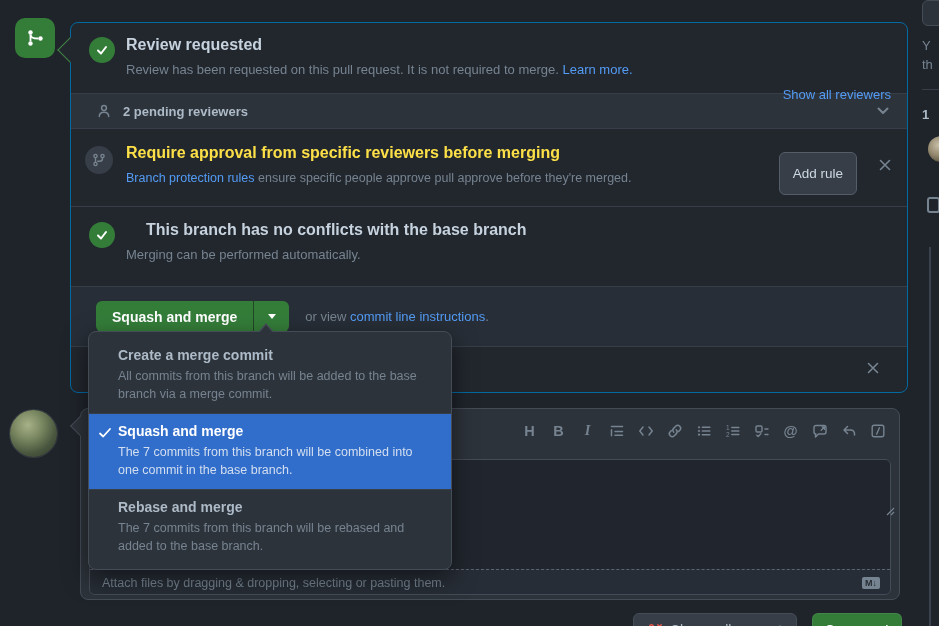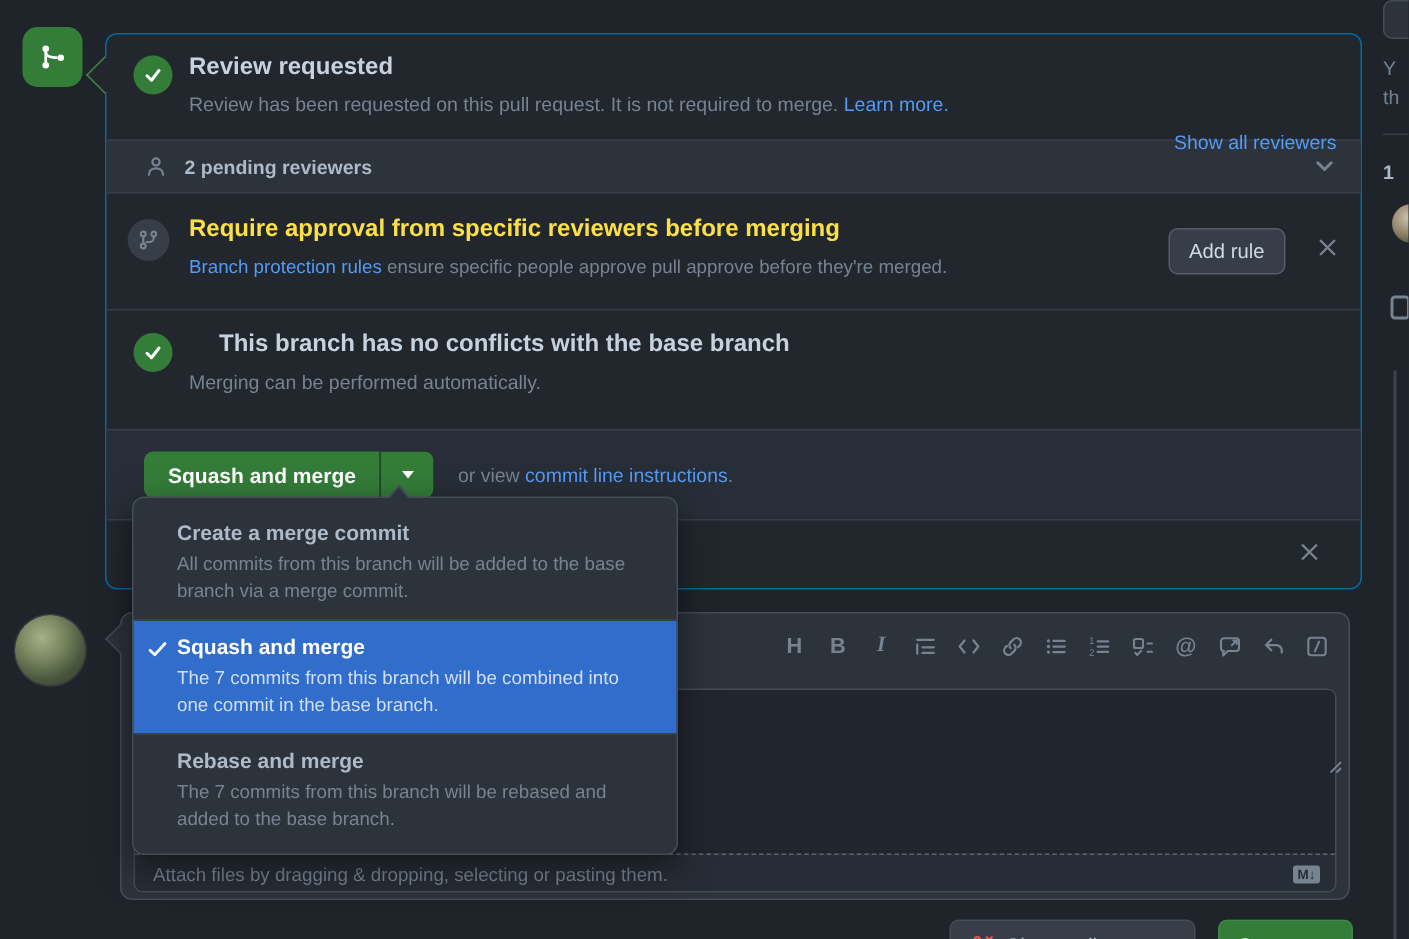--- a/index.html
+++ b/index.html
@@ -67,7 +67,7 @@
   .sec-protection .sec-title { position:absolute; left:55px; top:15px; color:#fde047; }
   .sec-protection .sec-desc { position:absolute; left:55px; top:42px; font-size:12.5px; }
   .btn-addrule {
-    position:absolute; right:50px; top:23px; height:31px; padding:0 13px;
+    position:absolute; right:50px; top:23px; height:43px; padding:0 13px;
     background:#373e47; border:1px solid #545d68; border-radius:6px;
     color:#cdd9e5; font-size:13.5px; font-family:inherit;
     display:flex; align-items:center; cursor:pointer;

